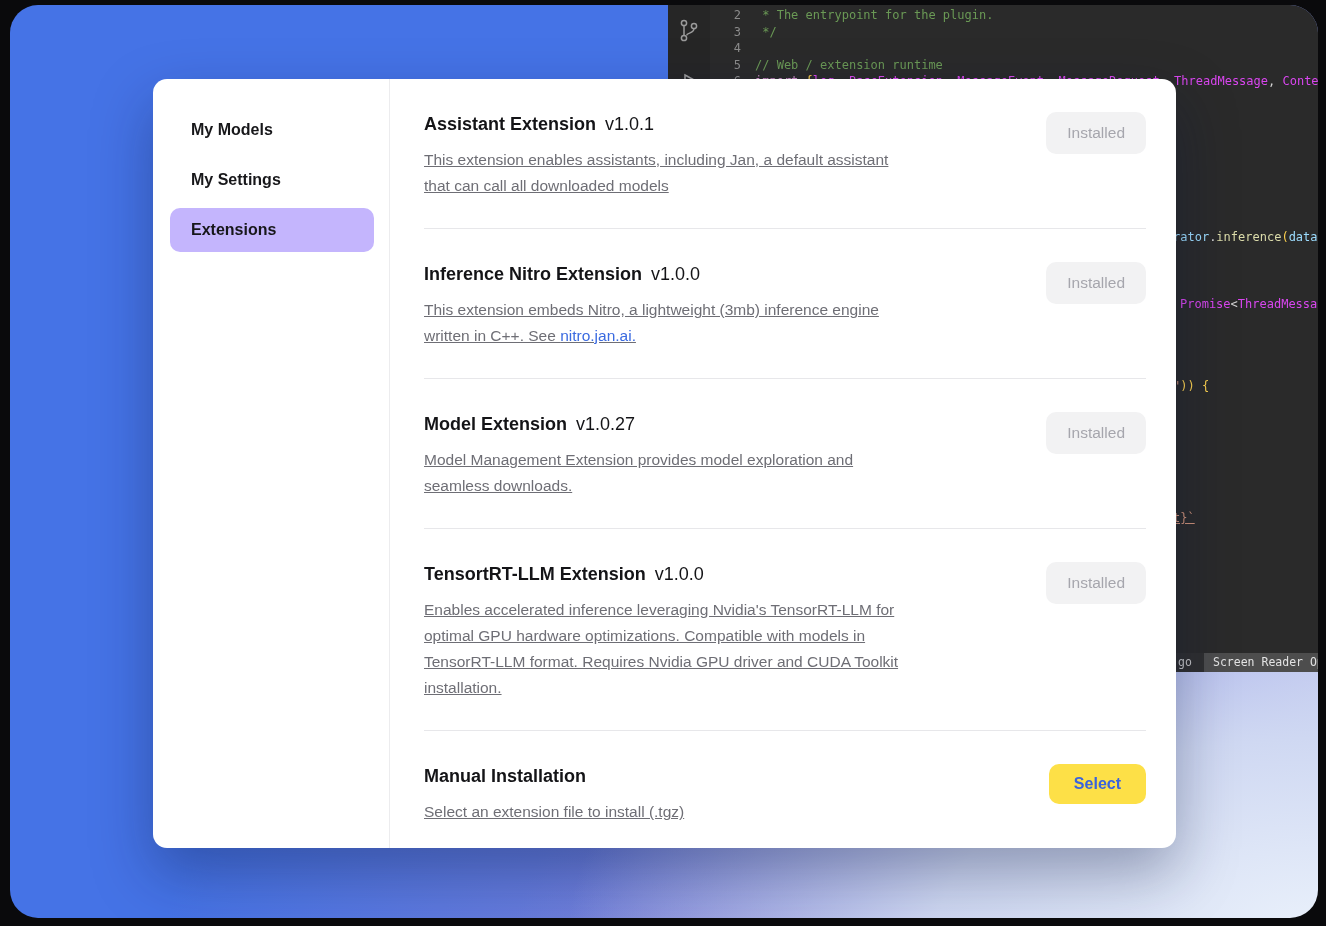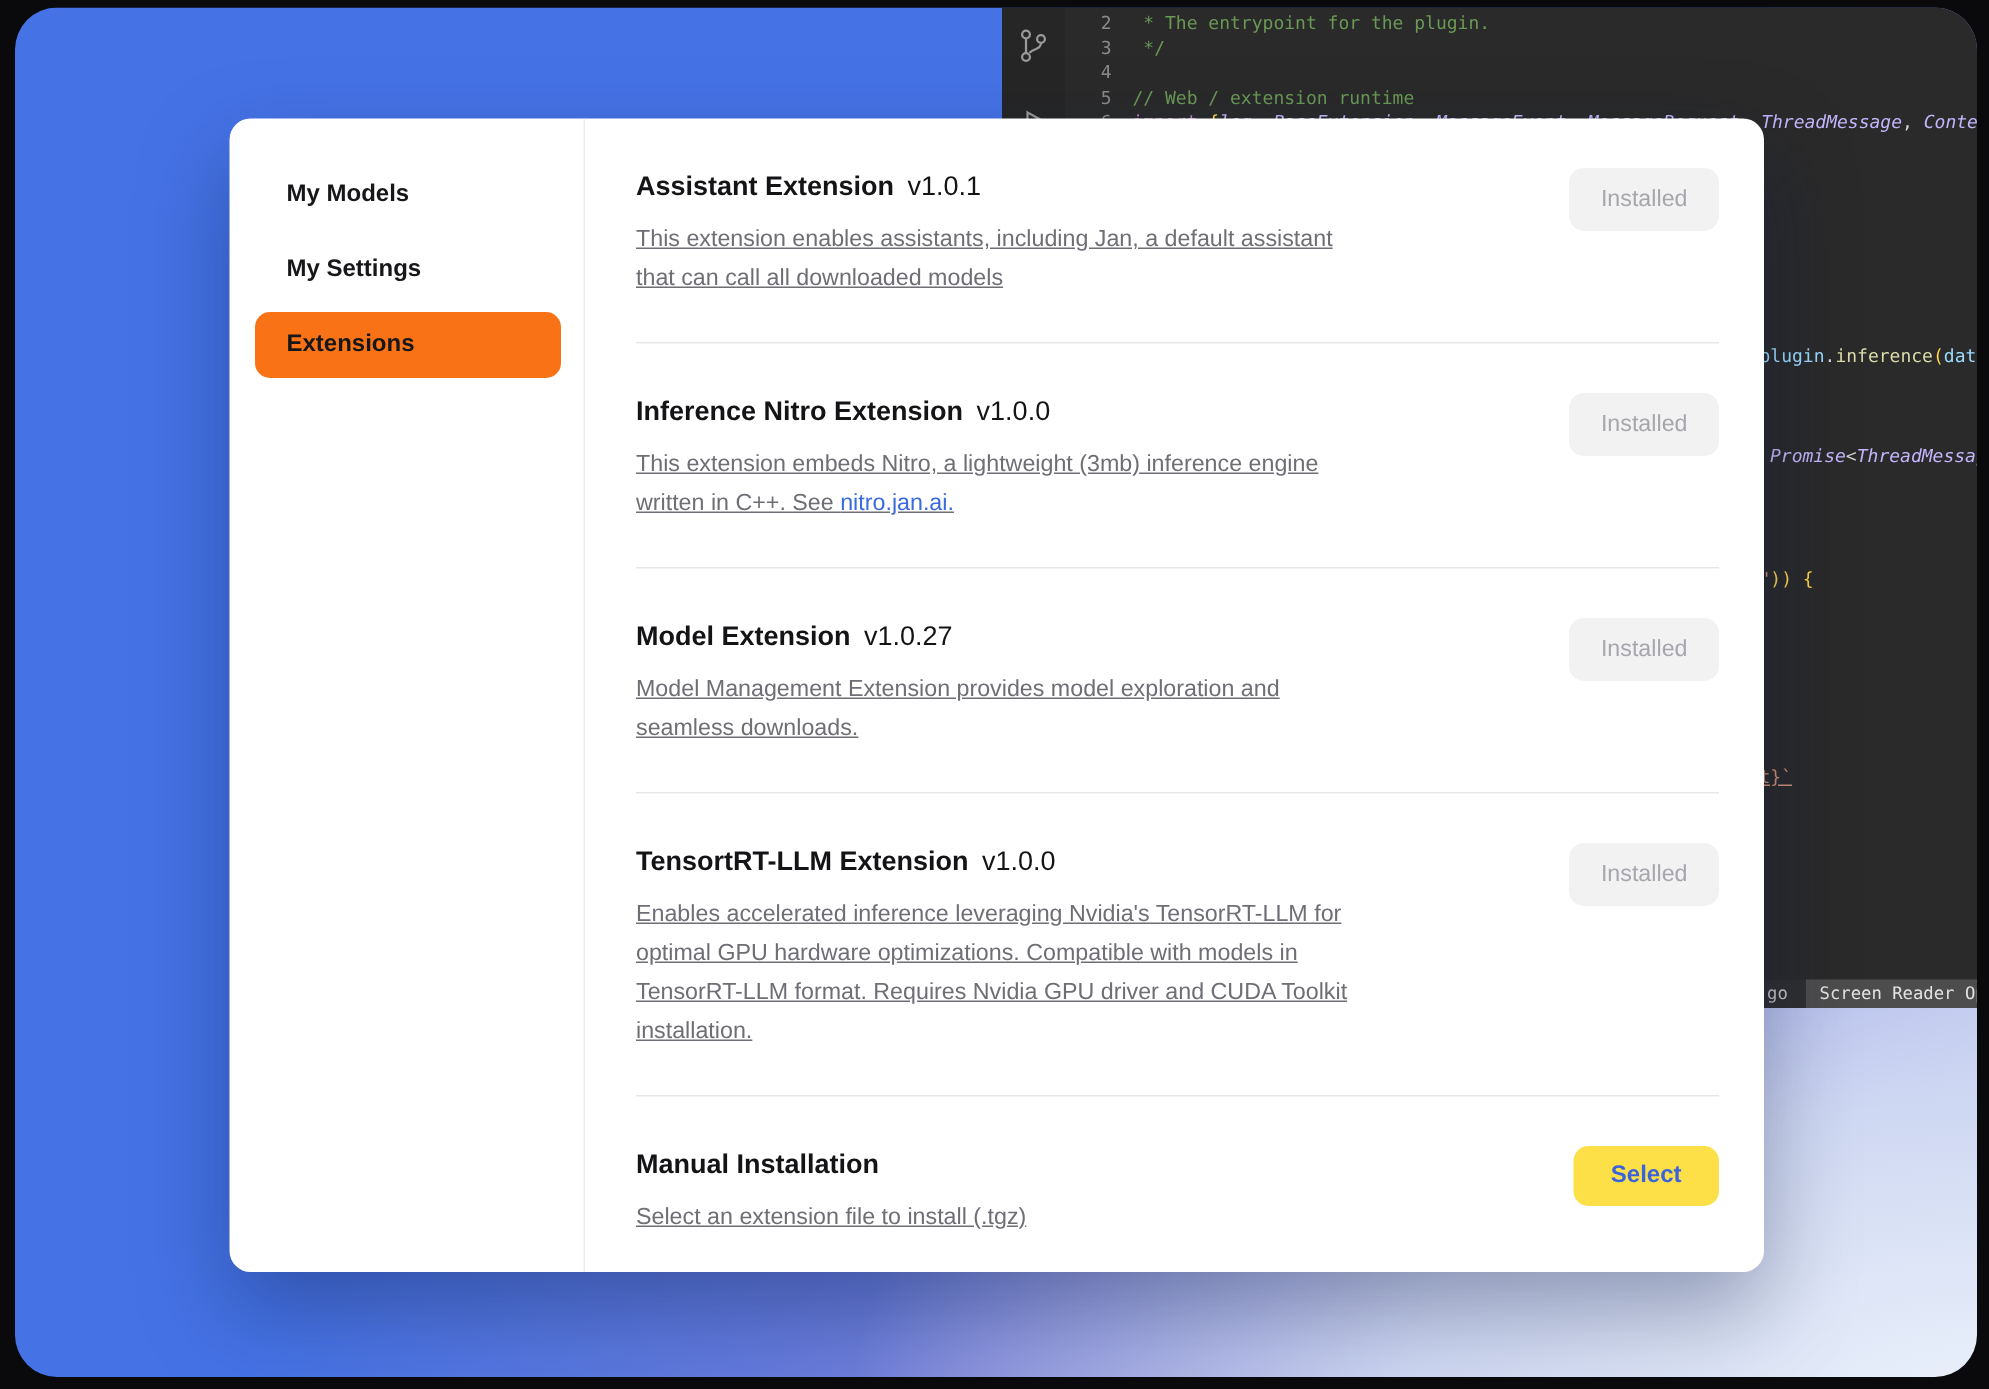--- a/index.html
+++ b/index.html
@@ -29,7 +29,7 @@
   .frag { position:absolute; font-size:12px; line-height:15px; white-space:pre; }
   .tk-comment { color:#6a9955; }
   .tk-keyword { color:#c586c0; }
-  .tk-type    { color:#c4b5fd;font-style:italic; }
+  .tk-type    { color:#d946ef; }
   .tk-punct   { color:#ffd34f; }
   .tk-fg      { color:#d4d4d4; }
   .tk-var     { color:#9cdcfe; }

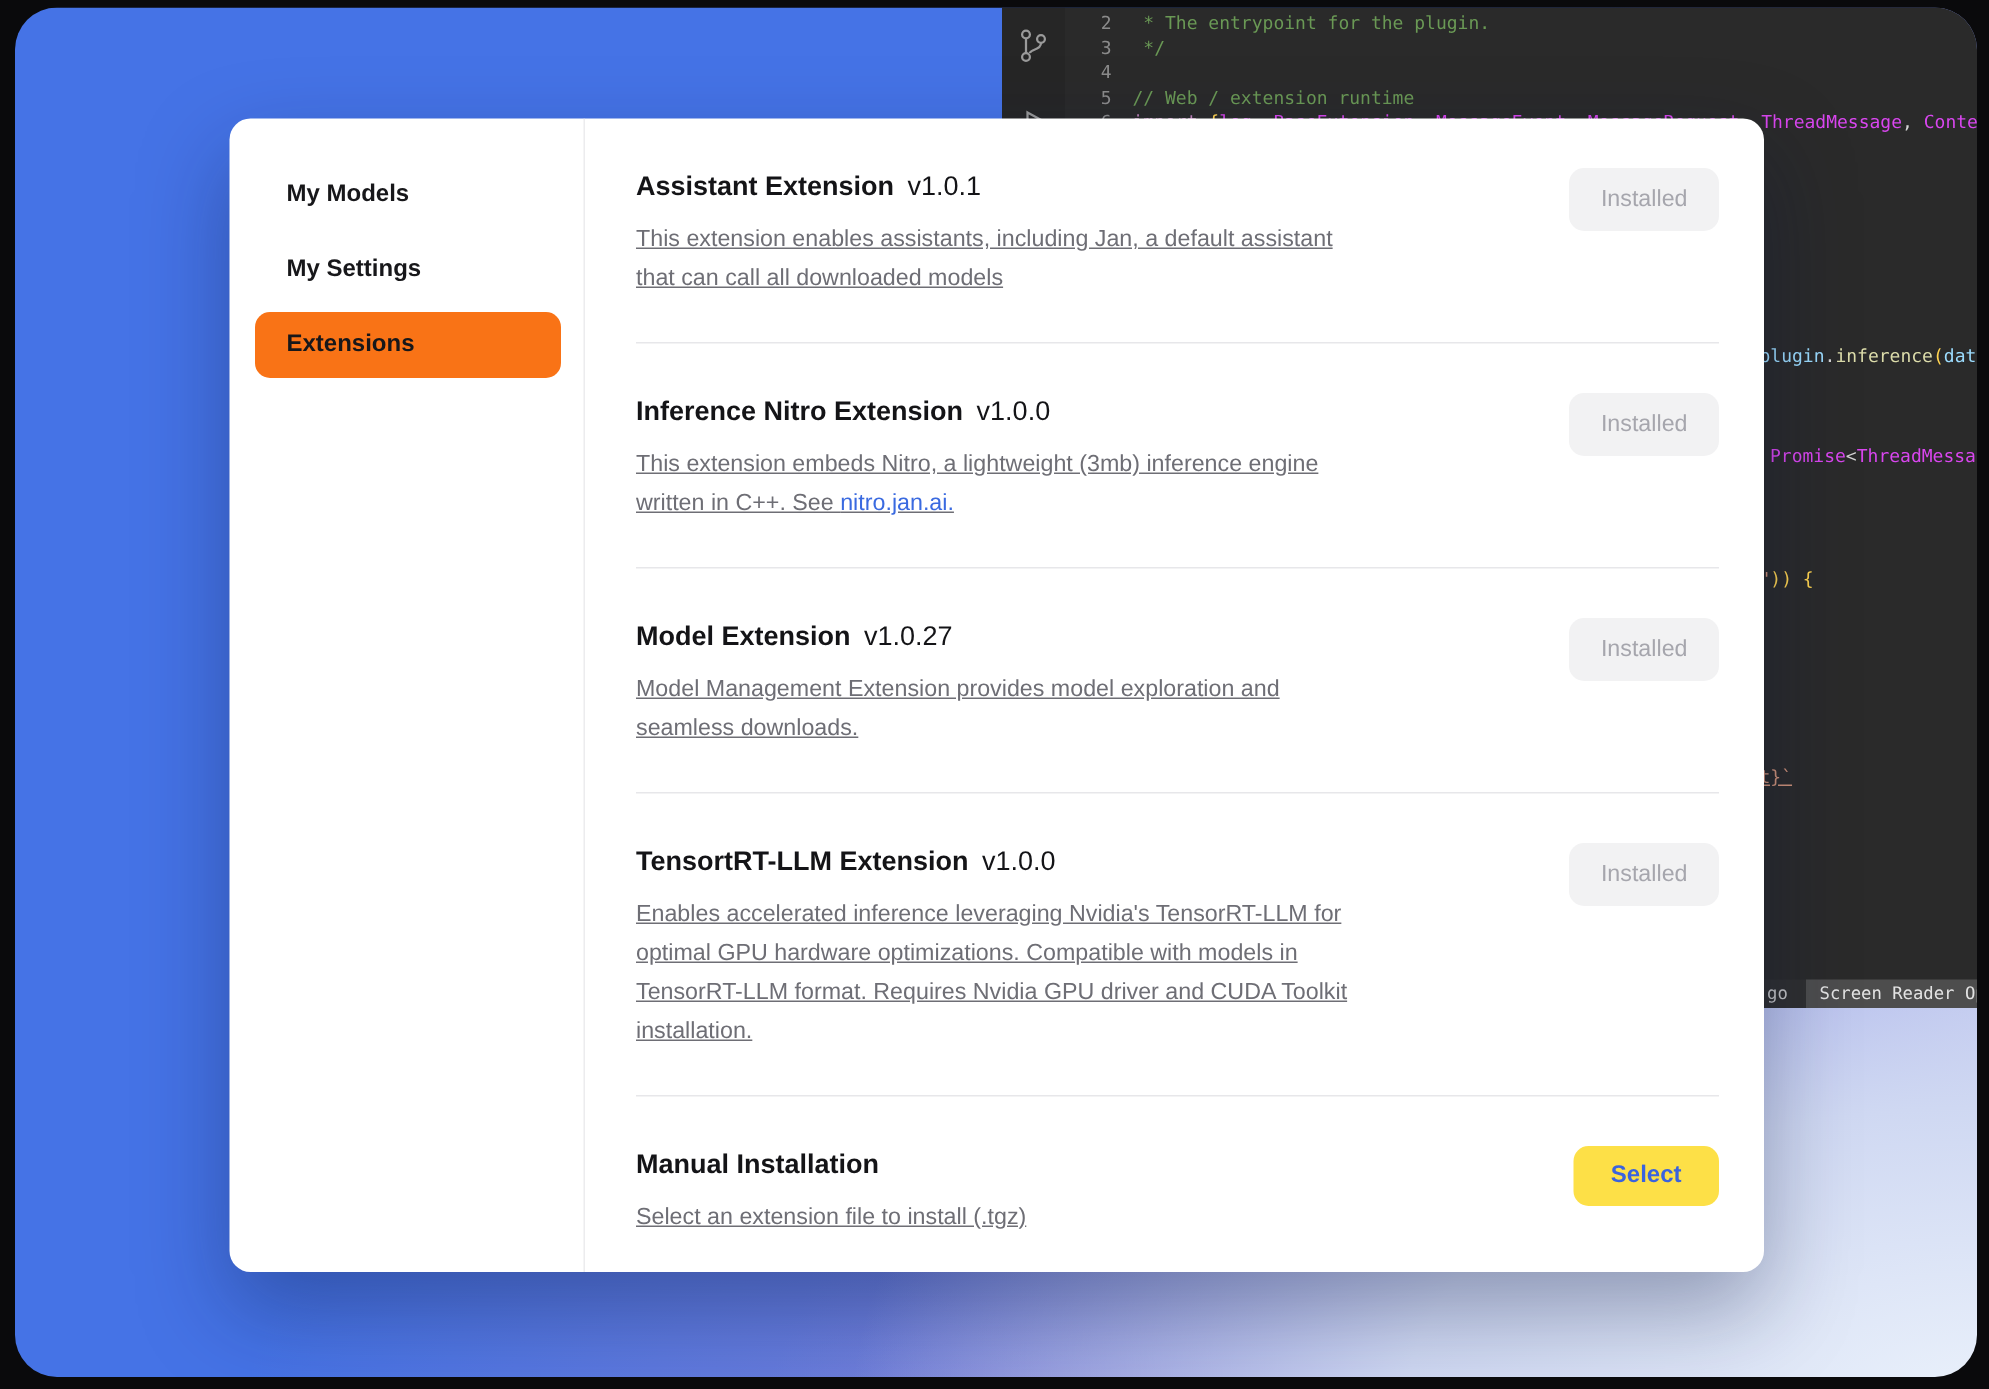--- a/index.html
+++ b/index.html
@@ -52,7 +52,7 @@
   .side-item { height:44px; display:flex; align-items:center; padding:0 21px;
     border-radius:10px; margin-bottom:6px; font-size:16px; font-weight:700;
     color:#17171a; cursor:pointer;text-align:center; }
-  .side-item.active { background:#f97316; }
+  .side-item.active { background:#c4b5fd; }
   .content { flex:1; padding:0 30px 0 34px; }
   .ext-row { display:flex; align-items:flex-start; padding:33px 0 29px 0;
     border-bottom:1px solid #e7e7ea;gap:16px; }

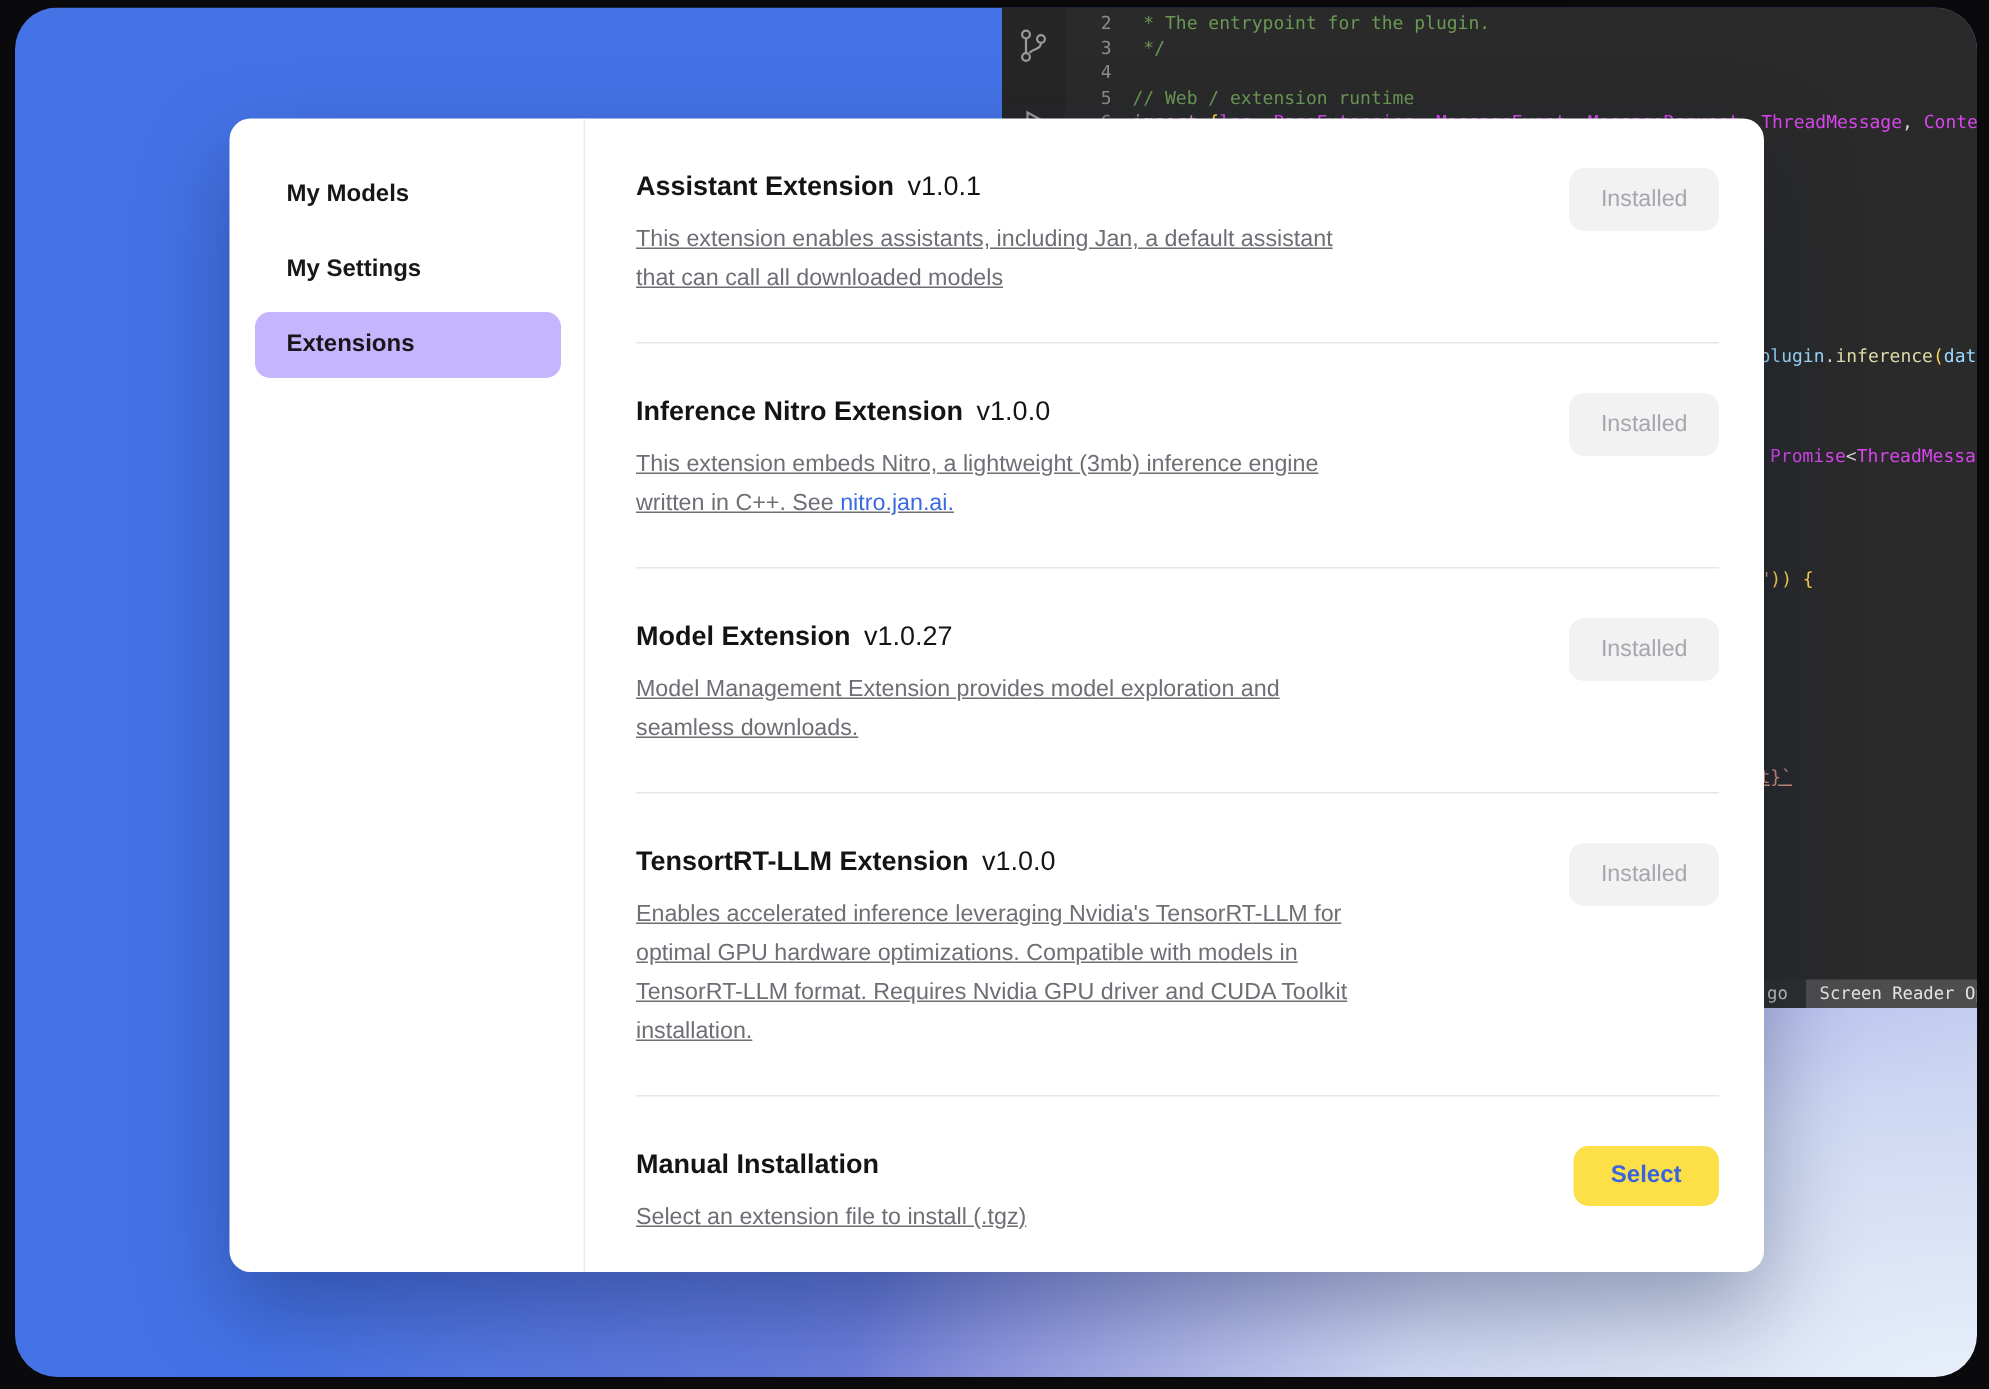--- a/index.html
+++ b/index.html
@@ -121,7 +121,7 @@
   </div>
 </div>
     <div id="code-frags">
-        <span class="frag" style="left: 505px; top: 225px;"><span class="tk-var">plugin</span><span class="tk-fg">.</span><span class="tk-method">inference</span><span class="tk-punct">(</span><span class="tk-var">data</span><span class="tk-punct">));</span></span>
+        <span class="frag" style="left: 505px; top: 225px;"><span class="tk-var">rator</span><span class="tk-fg">.</span><span class="tk-method">inference</span><span class="tk-punct">(</span><span class="tk-var">data</span><span class="tk-punct">));</span></span>
         <span class="frag" style="left: 512px; top: 292px;"><span class="tk-type">Promise</span><span class="tk-fg">&lt;</span><span class="tk-type">ThreadMessage</span></span>
         <span class="frag" style="left: 505px; top: 374px;"><span class="tk-string">"</span><span class="tk-punct">)) {</span></span>
         <span class="frag" style="left: 505px; top: 506px;"><span class="tk-string tk-u">t}`</span></span>

